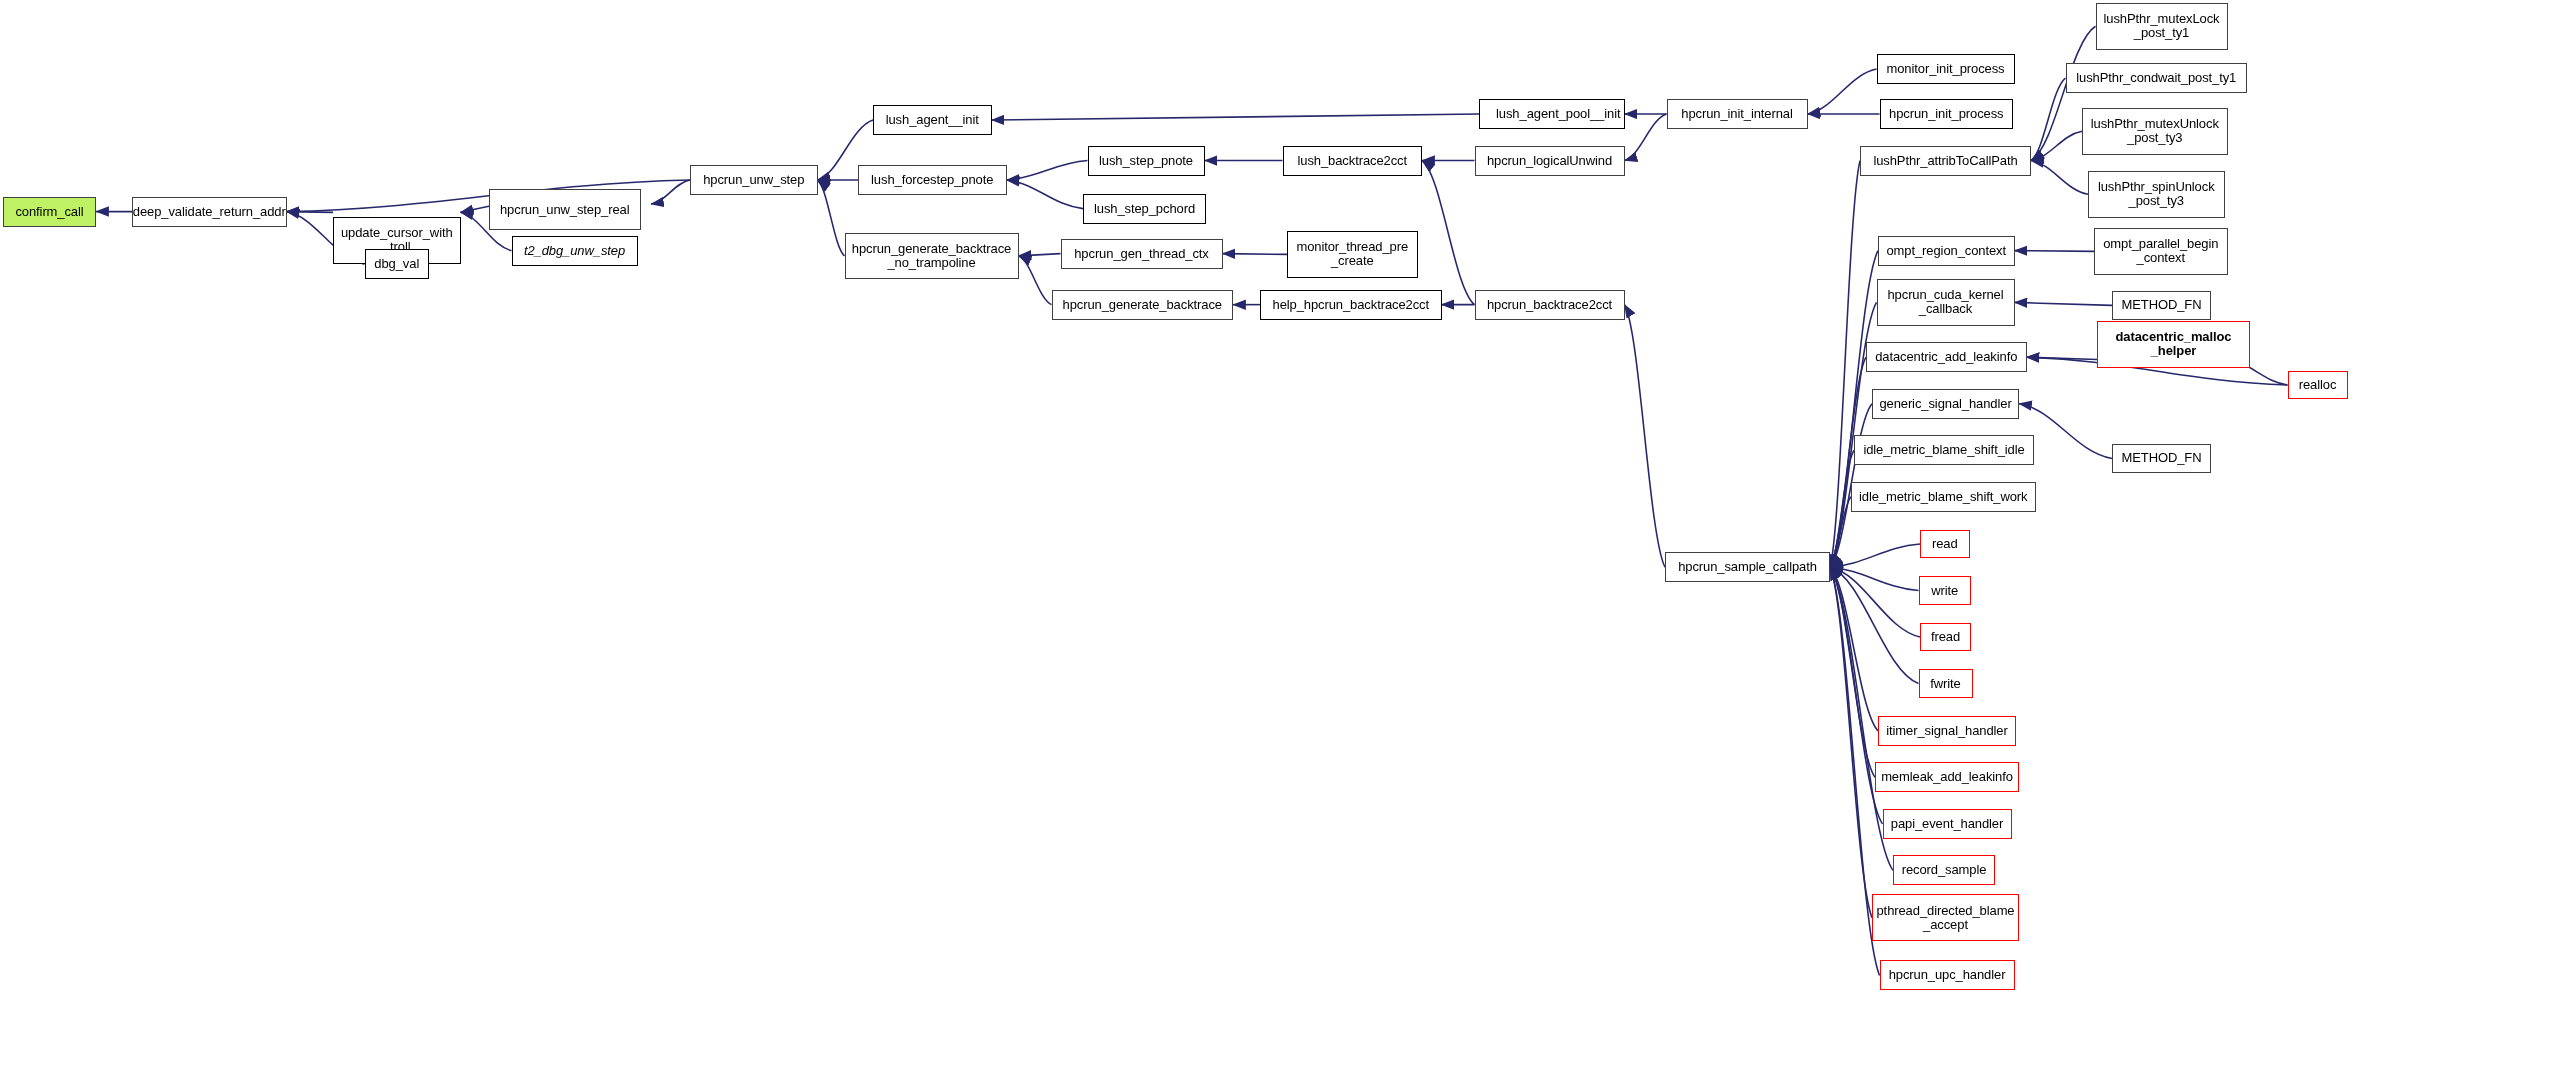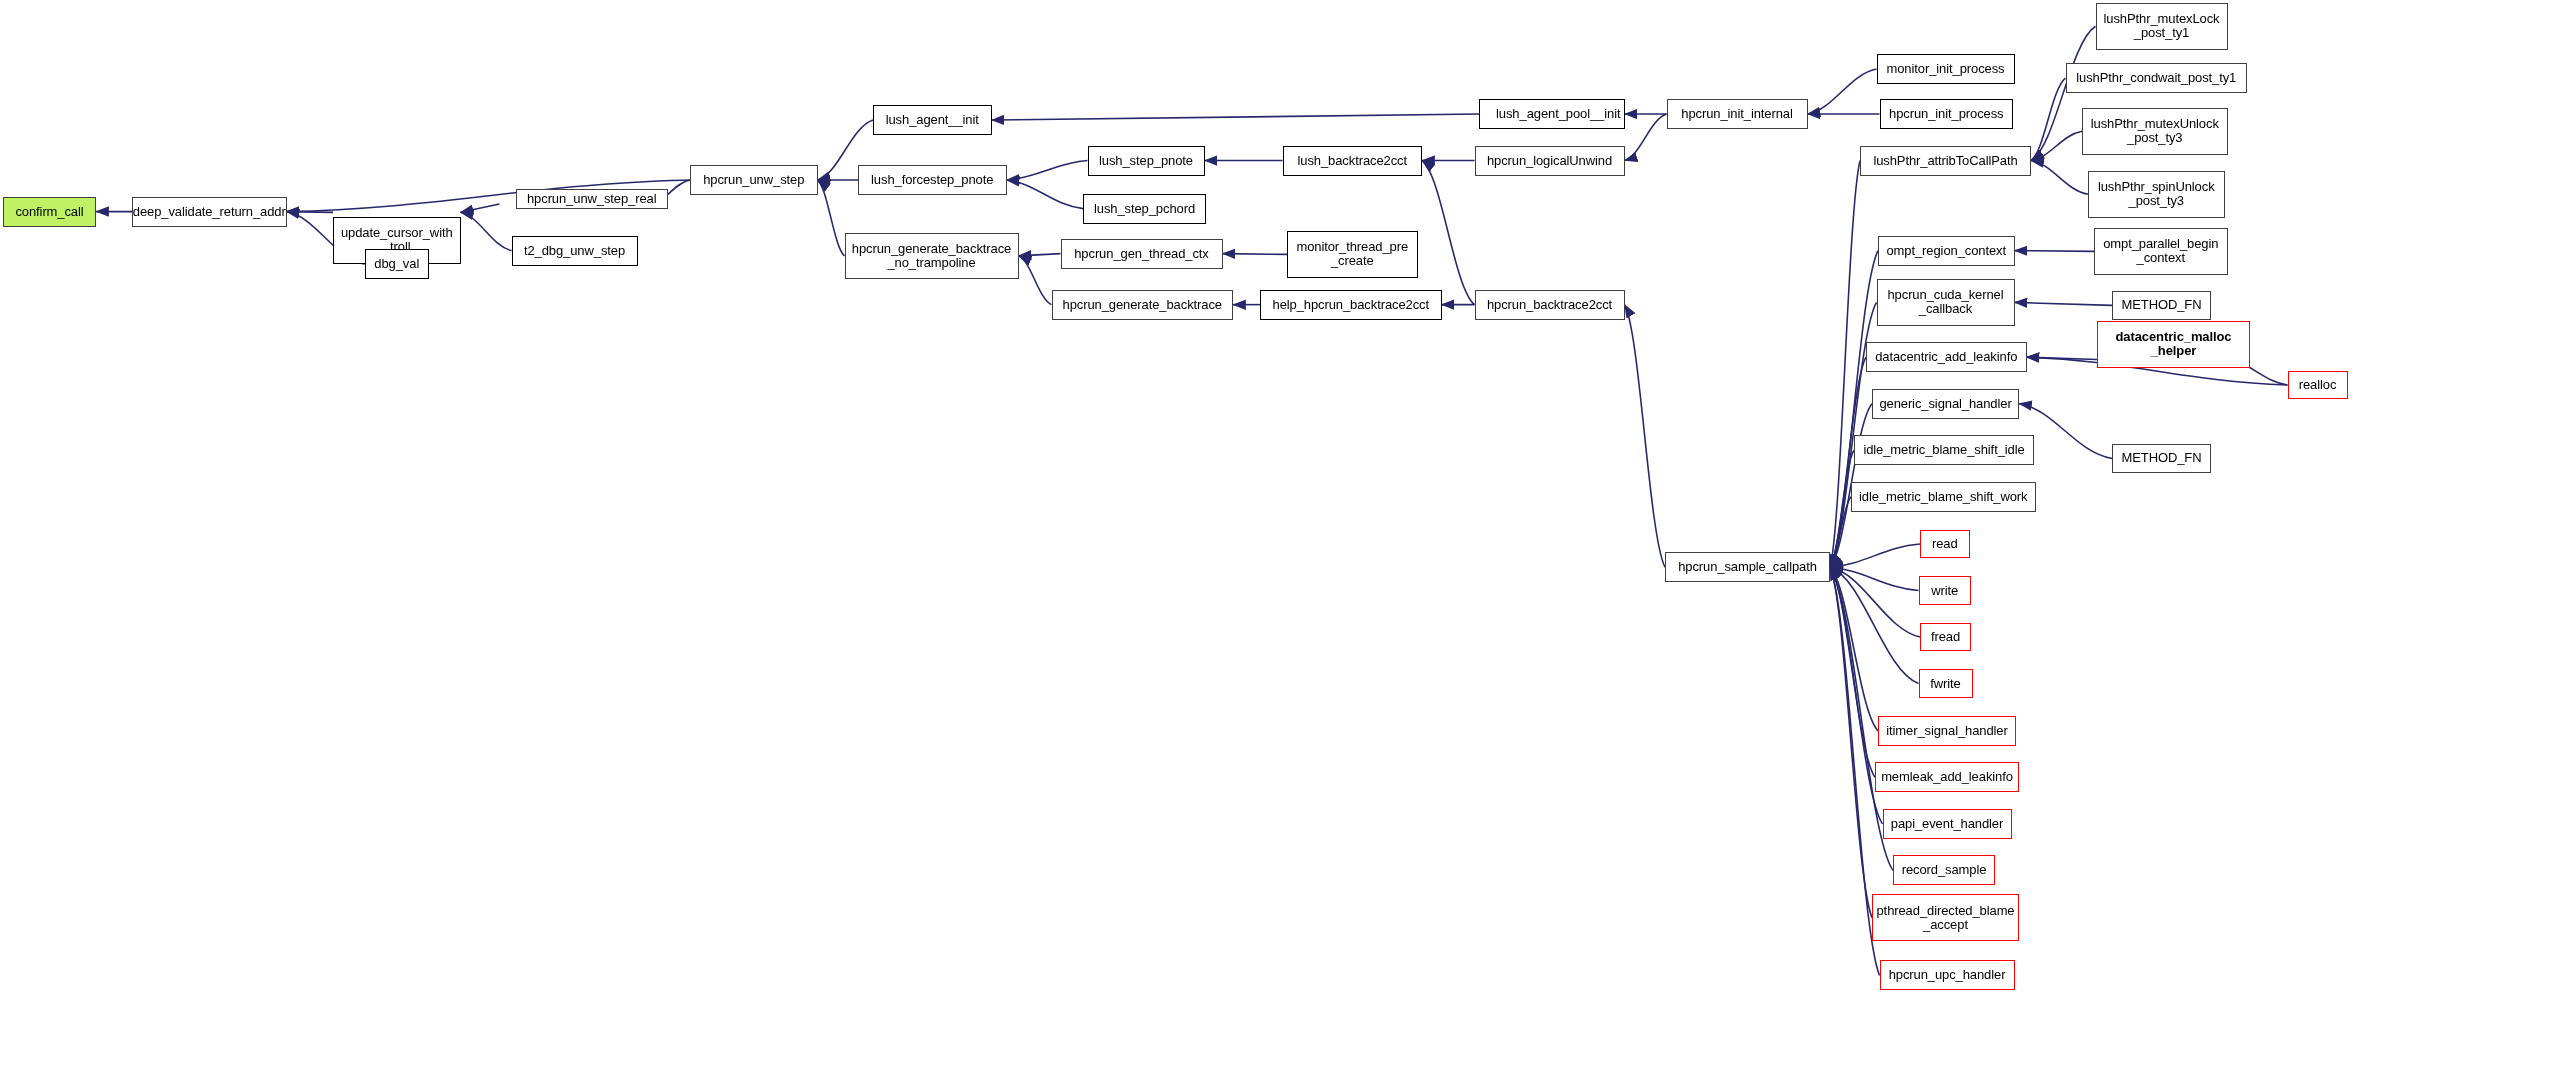--- a/index.html
+++ b/index.html
@@ -83,7 +83,7 @@
     <div class="node " style="left: 333px; top: 189.087px; width: 127.5px; height: 46.5214px; margin-top: 28px;">update_cursor_with
 _troll</div>
     <div class="node " style="left: 364.5px; top: 249.115px; width: 64.5px; height: 30.0138px;">dbg_val</div>
-    <div class="node thick" style="left: 516px; top: 189.087px; width: 151.5px; height: 20px;">hpcrun_unw_step_real</div>
+    <div class="node thick" style="left: 489px; top: 189.087px; width: 151.5px; height: 41px;">hpcrun_unw_step_real</div>
     <div class="node " style="left: 511.5px; top: 235.609px; width: 126px; height: 30.0138px;">t2_dbg_unw_step</div>
     <div class="node thick" style="left: 690px; top: 165.076px; width: 127.5px; height: 30.0138px;">hpcrun_unw_step</div>
     <div class="node " style="left: 873px; top: 105.048px; width: 118.5px; height: 30.0138px;">lush_agent__init</div>

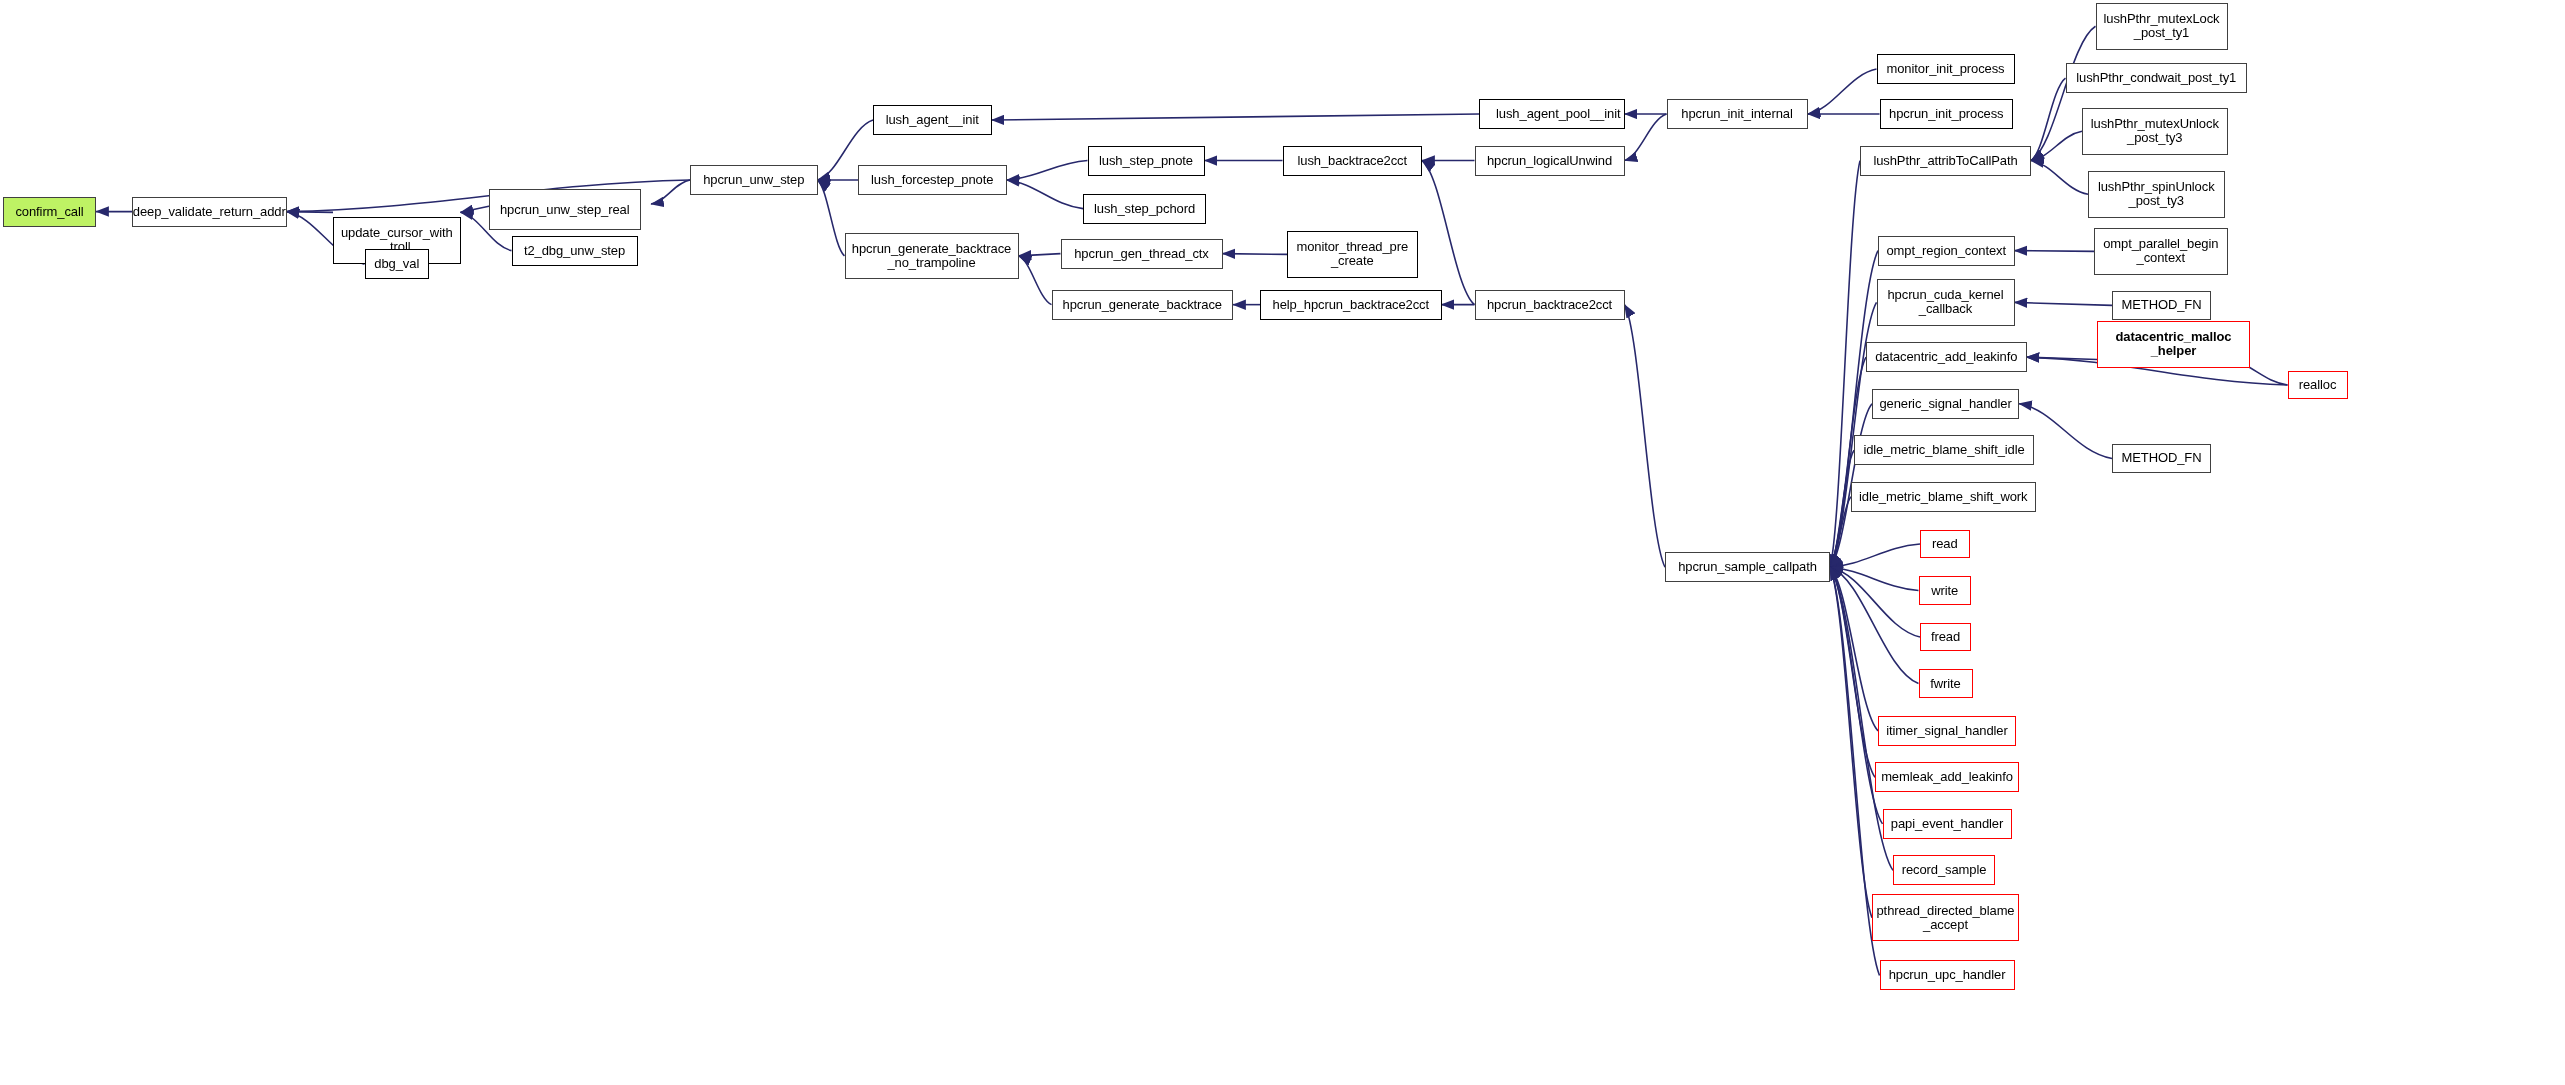--- a/index.html
+++ b/index.html
@@ -84,7 +84,7 @@
 _troll</div>
     <div class="node " style="left: 364.5px; top: 249.115px; width: 64.5px; height: 30.0138px;">dbg_val</div>
     <div class="node thick" style="left: 489px; top: 189.087px; width: 151.5px; height: 41px;">hpcrun_unw_step_real</div>
-    <div class="node " style="left: 511.5px; top: 235.609px; width: 126px; height: 30.0138px;">t2_dbg_unw_step</div>
+    <div class="node " style="left: 511.5px; top: 235.609px; width: 126px; height: 30.0138px; font-style: italic;">t2_dbg_unw_step</div>
     <div class="node thick" style="left: 690px; top: 165.076px; width: 127.5px; height: 30.0138px;">hpcrun_unw_step</div>
     <div class="node " style="left: 873px; top: 105.048px; width: 118.5px; height: 30.0138px;">lush_agent__init</div>
     <div class="node thick" style="left: 858px; top: 165.076px; width: 148.5px; height: 30.0138px;">lush_forcestep_pnote</div>

